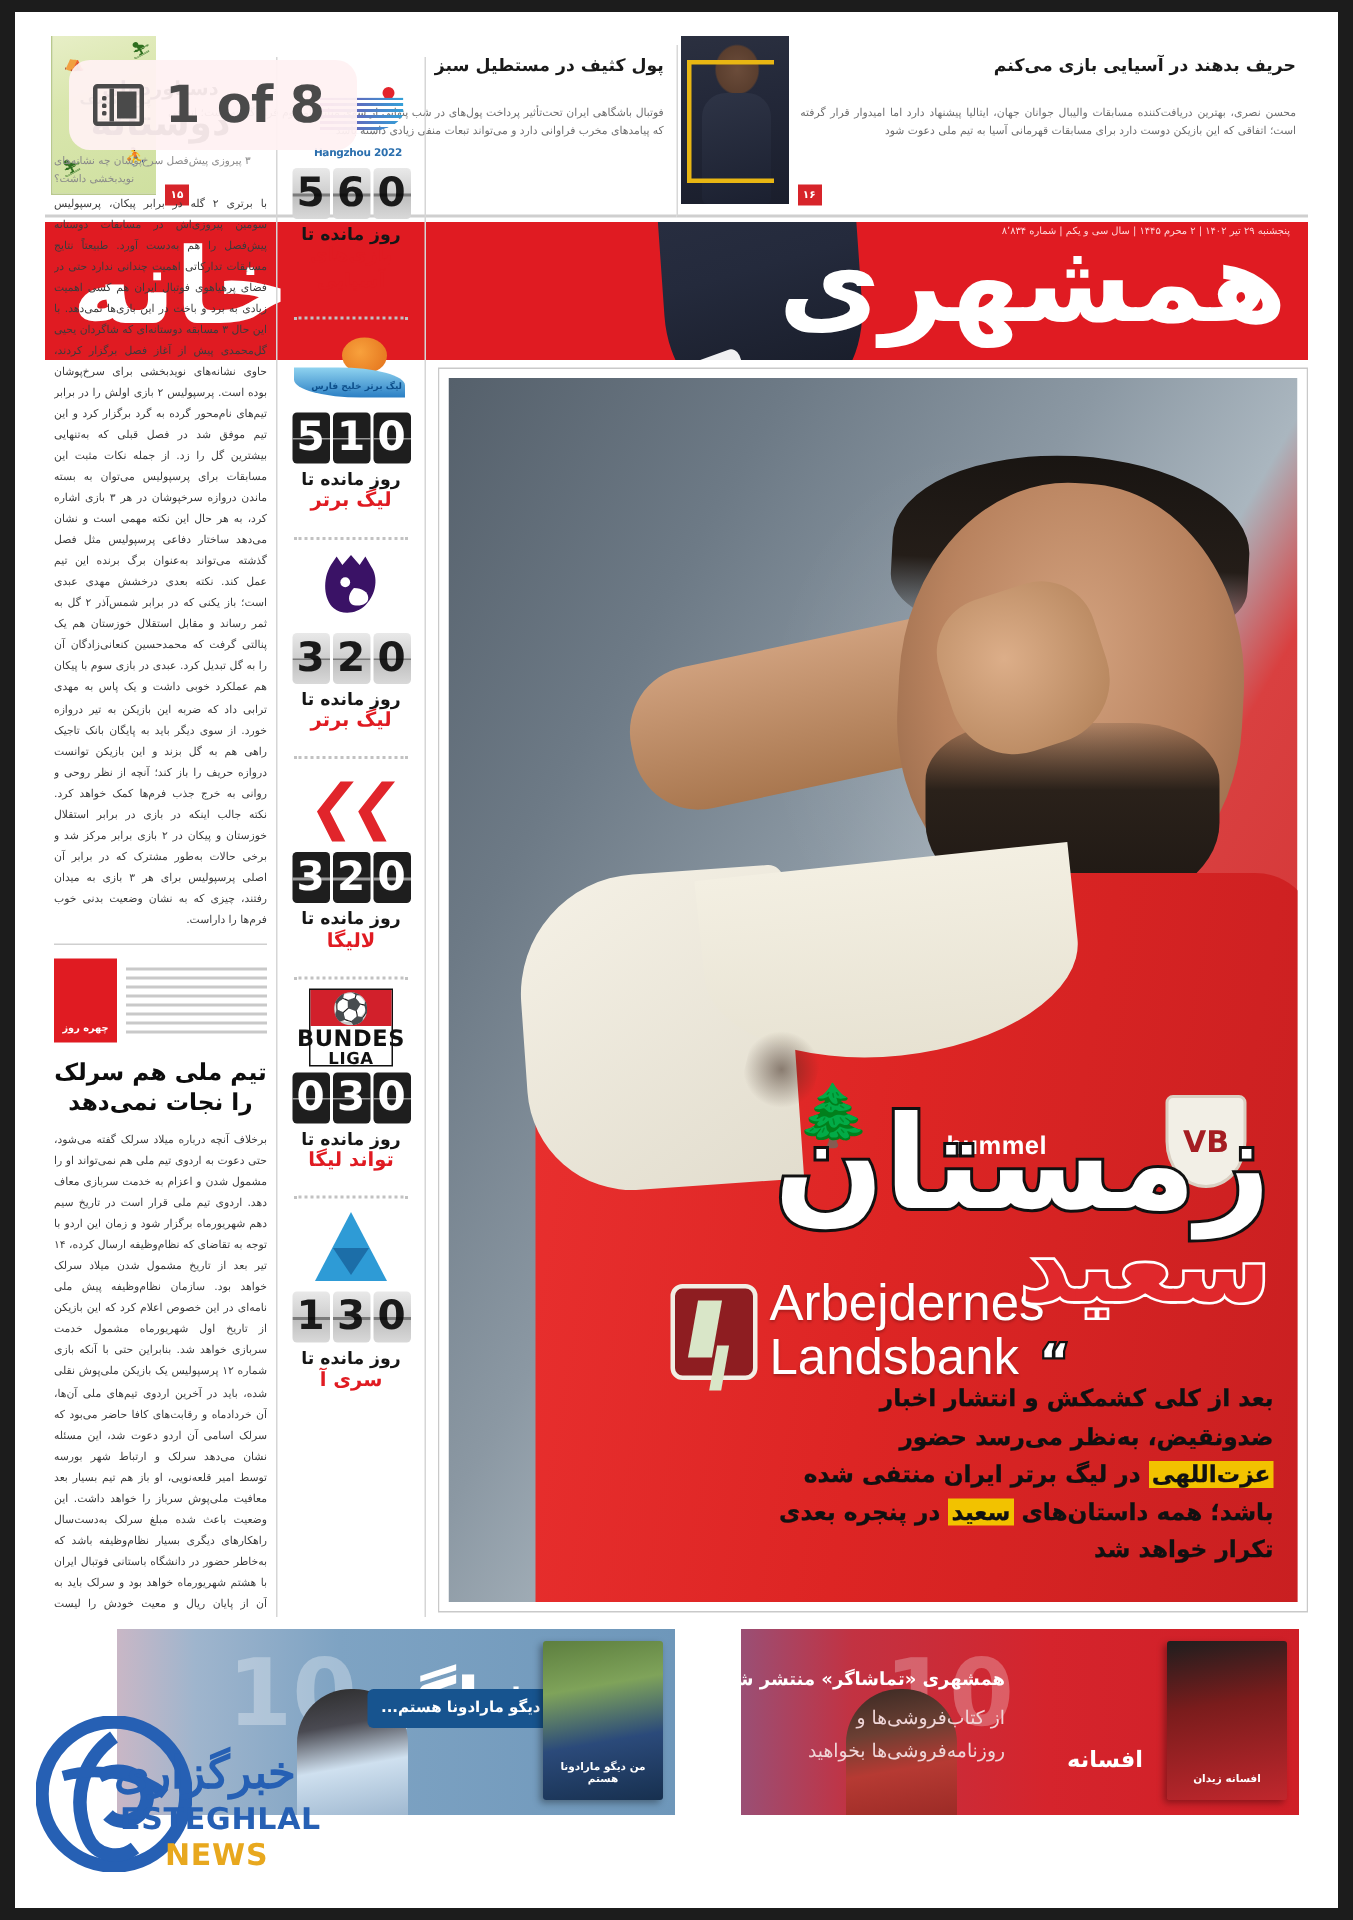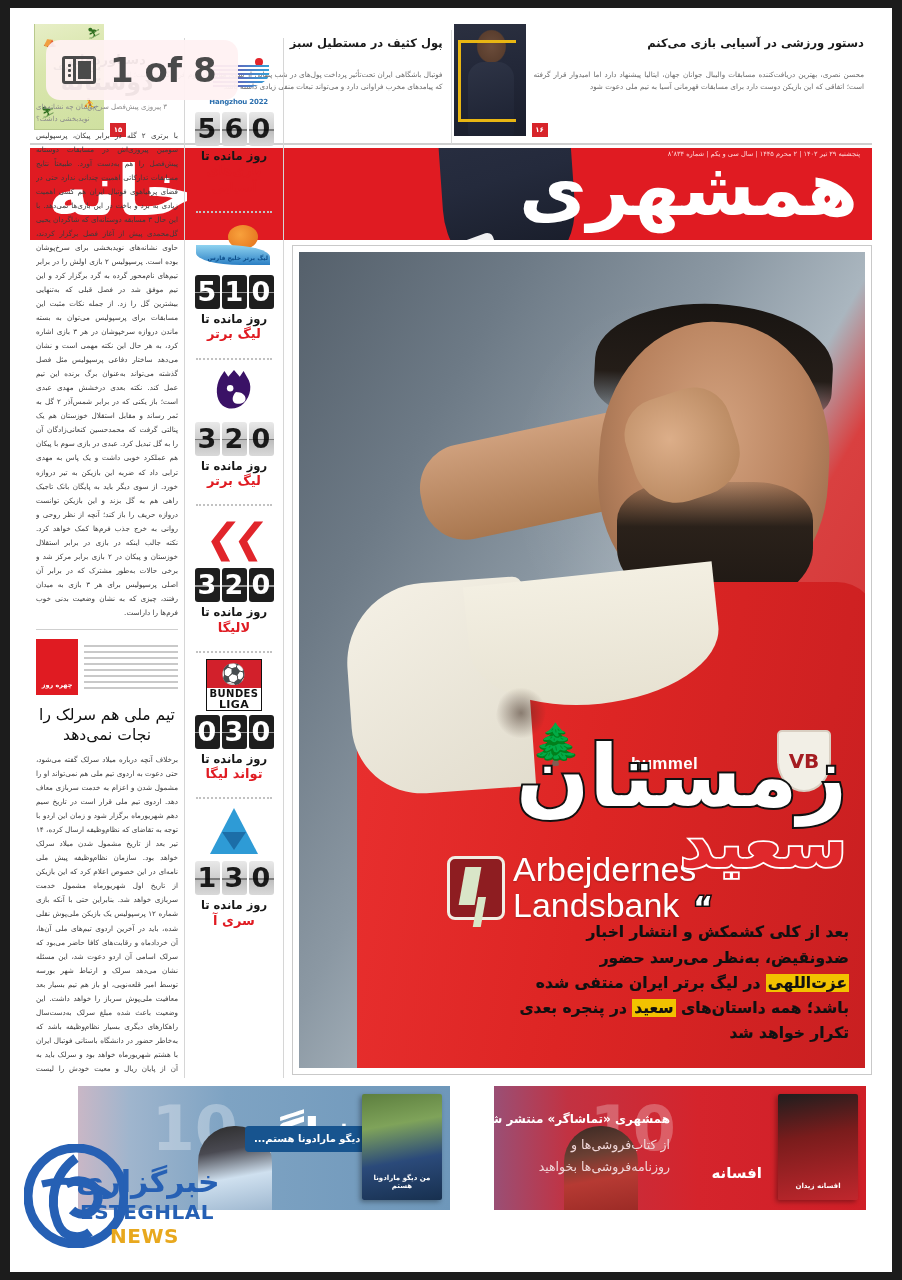--- a/index.html
+++ b/index.html
@@ -638,7 +638,7 @@
         <div class="volley-photo"></div>
         <div class="yellow-frame"></div>
       </div>
-      <div class="top-news-title">دستور ورزشی در آسیایی بازی می‌کنم</div>
+      <div class="top-news-title">حریف بدهند در آسیایی بازی می‌کنم</div>
       <div class="top-news-body">محسن نصری، بهترین دریافت‌کننده مسابقات والیبال جوانان جهان، ایتالیا پیشنهاد دارد اما امیدوار قرار گرفته است؛ اتفاقی که این بازیکن دوست دارد برای مسابقات قهرمانی آسیا به تیم ملی دعوت شود</div>
       <div class="page-badge">۱۶</div>
     </div>

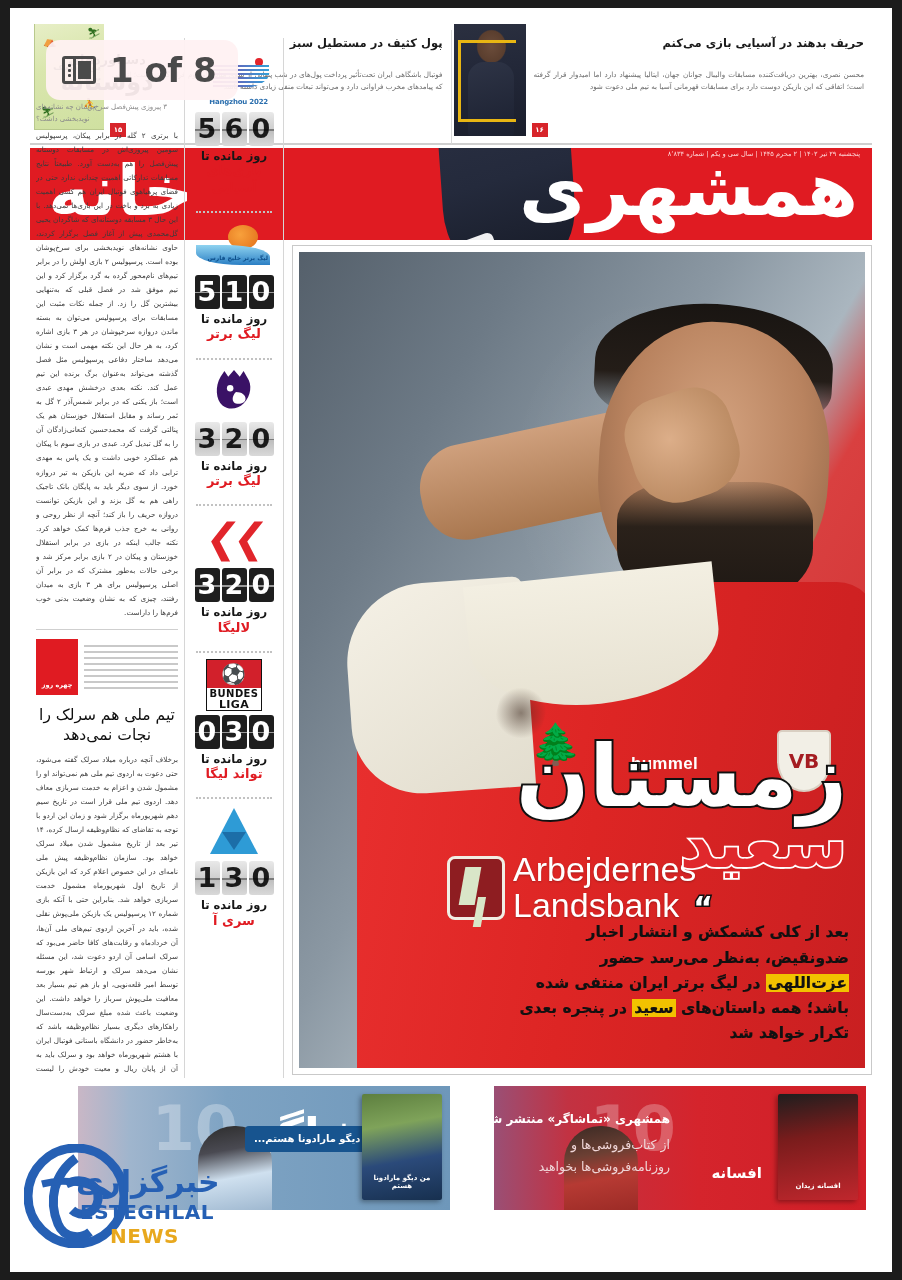--- a/index.html
+++ b/index.html
@@ -261,7 +261,7 @@
     display:flex;flex-direction:column;align-items:center;
   }
   .logo-bundes .bl-top { width:100%;height:30px;background:#d2202b;display:flex;align-items:center;justify-content:center;color:#fff;font-size:20px;}
-  .logo-bundes .bl-b1 { font-size:10px;font-weight:bold;color:#111;line-height:1;margin-top:1px;letter-spacing:0.4px;}
+  .logo-bundes .bl-b1 { font-size:15px;font-weight:bold;color:#111;line-height:1;margin-top:1px;letter-spacing:0.4px;}
   .logo-bundes .bl-b2 { font-size:11px;font-weight:bold;color:#111;line-height:1;letter-spacing:0.4px;}
   .logo-seriea { width:0;height:0;border-left:24px solid transparent;border-right:24px solid transparent;border-bottom:46px solid #2e9bd6; position:relative;}
   .logo-seriea::after{content:"";position:absolute;left:-12px;top:24px;border-left:12px solid transparent;border-right:12px solid transparent;border-top:18px solid #1c6ea8;}

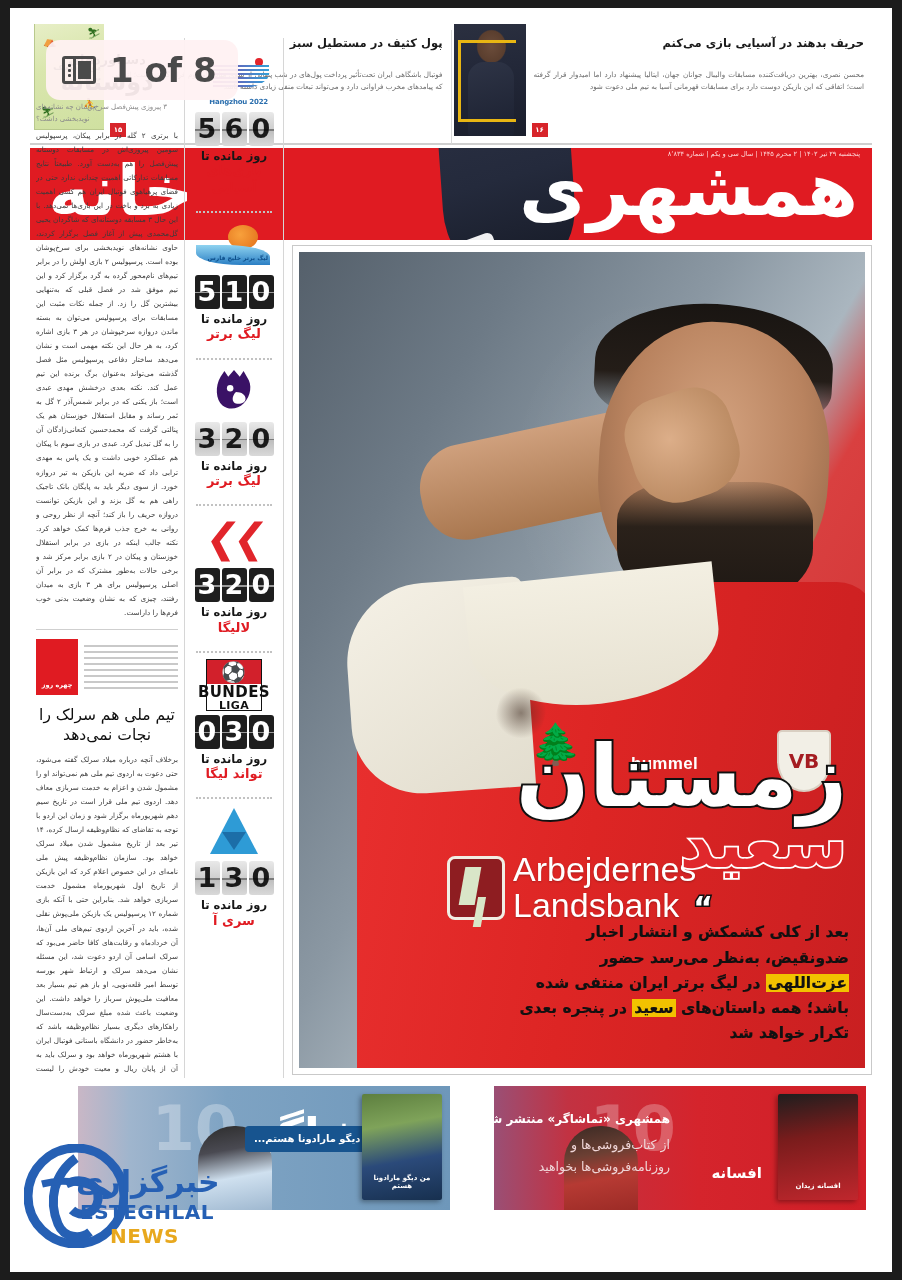--- a/index.html
+++ b/index.html
@@ -301,7 +301,7 @@
     padding-bottom: 6px; font-weight:bold;
   }
   .lc-head2 {
-    font-size: 15.5px; font-weight:normal; color:#0d0d0d; text-align:center;
+    font-size: 15.5px; font-weight:bold; color:#0d0d0d; text-align:center;
     line-height:1.3; margin: 4px 0 8px;
   }
 

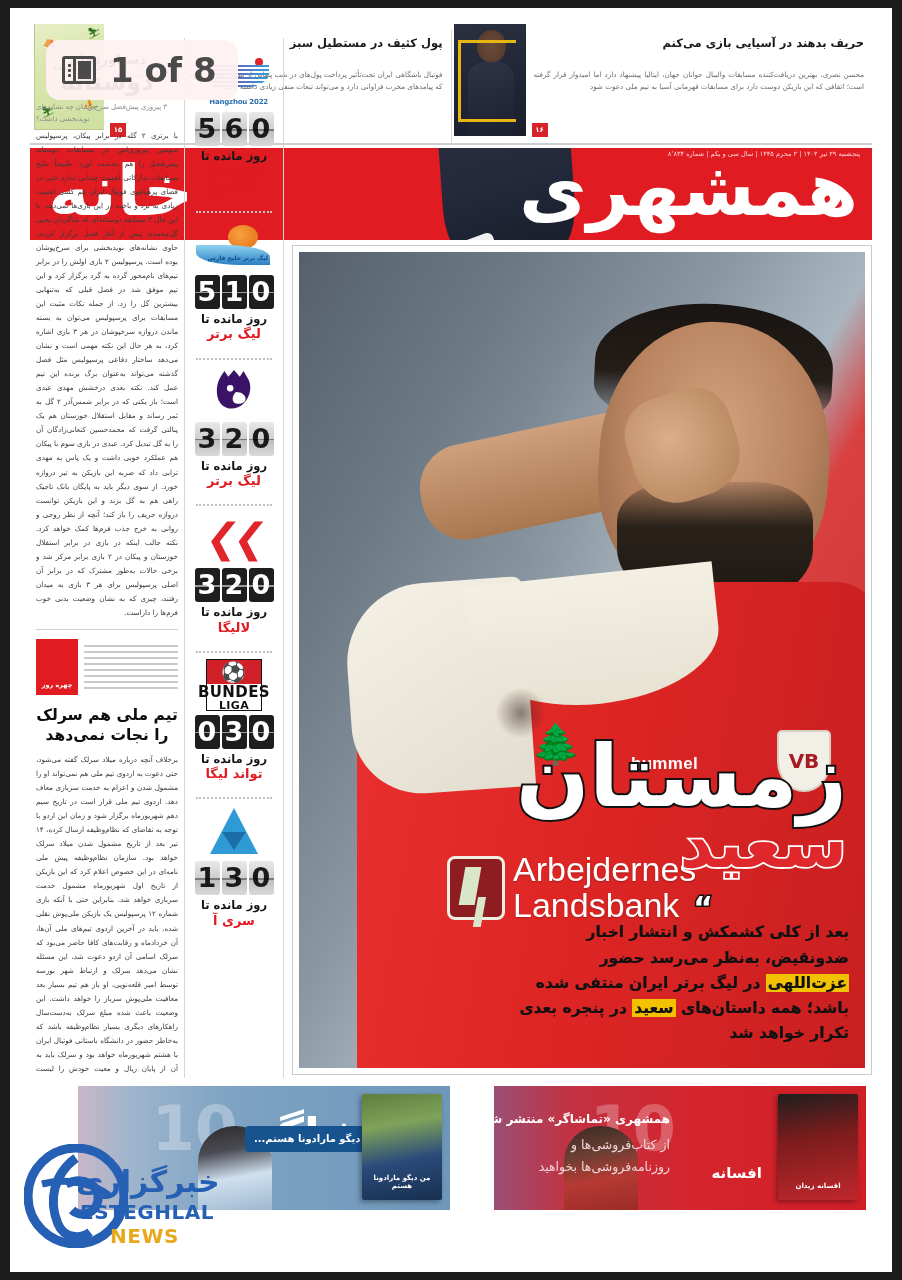--- a/index.html
+++ b/index.html
@@ -568,6 +568,7 @@
     position:absolute; left: 52px; top: 26px;
     font-size: 30px; font-weight: bold; color: #2660b4;
     letter-spacing: -1px;
+    font-family: Liberation Serif, serif;
   }
   .wm-en1 {
     position:absolute; left: 56px; top: 62px;

